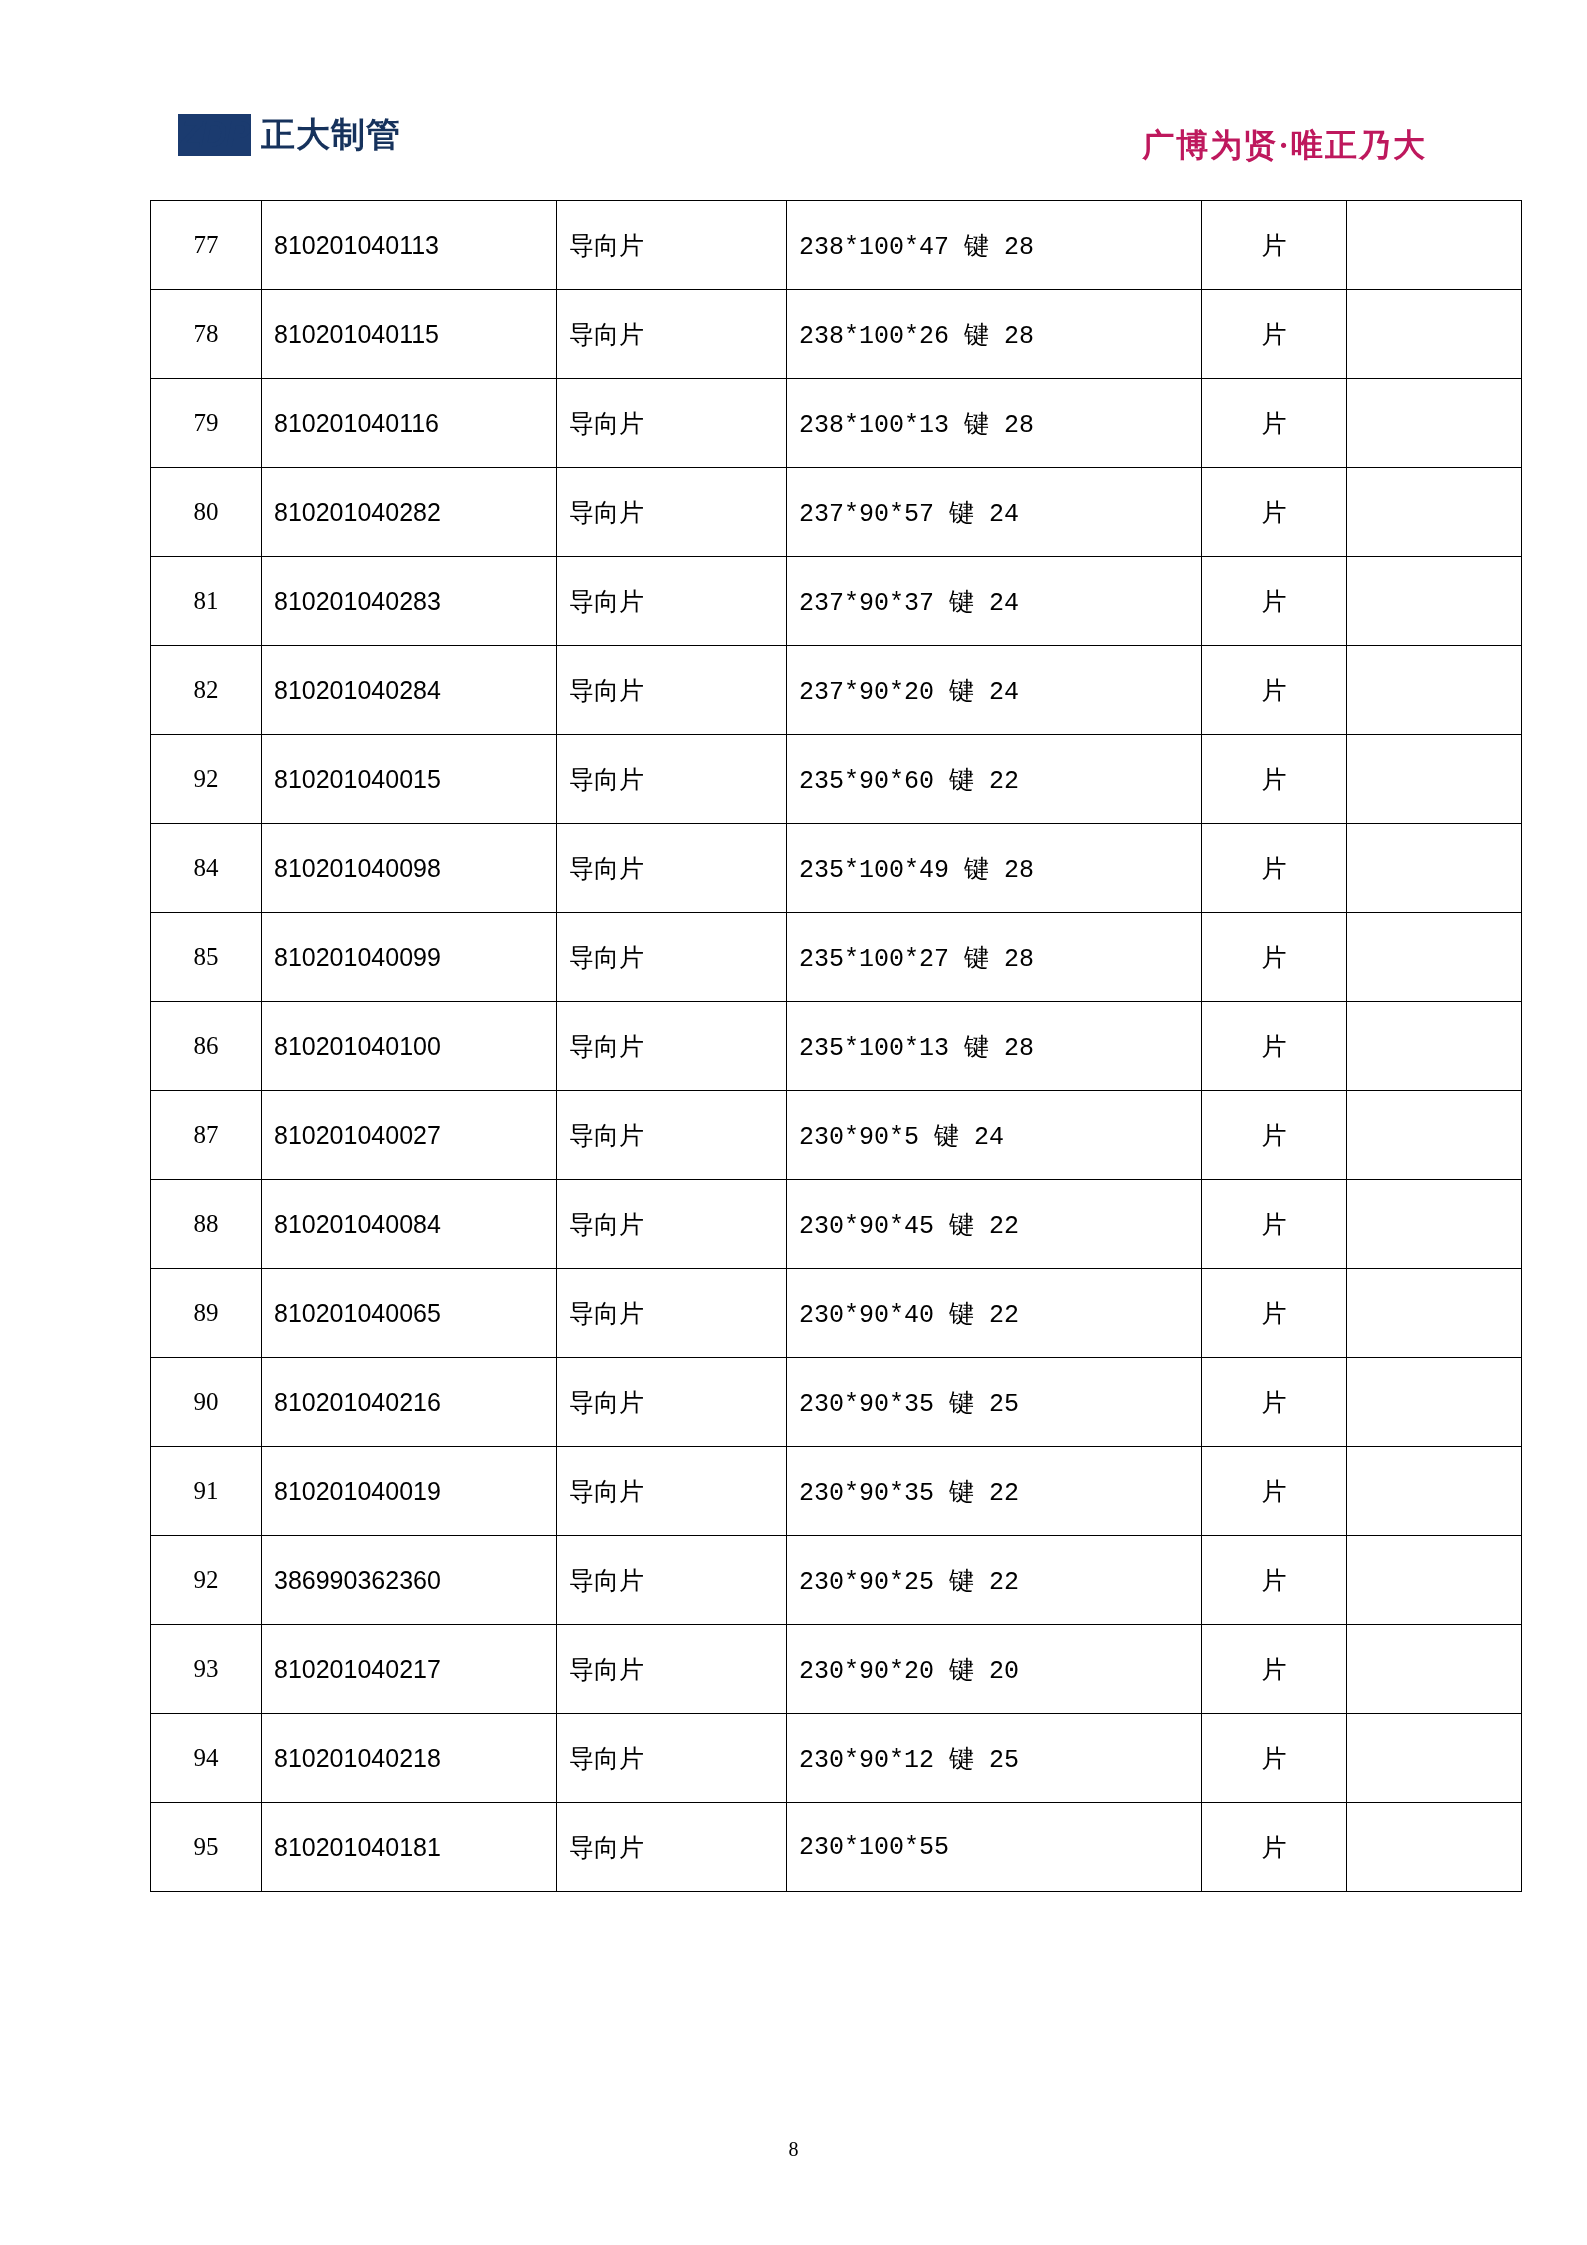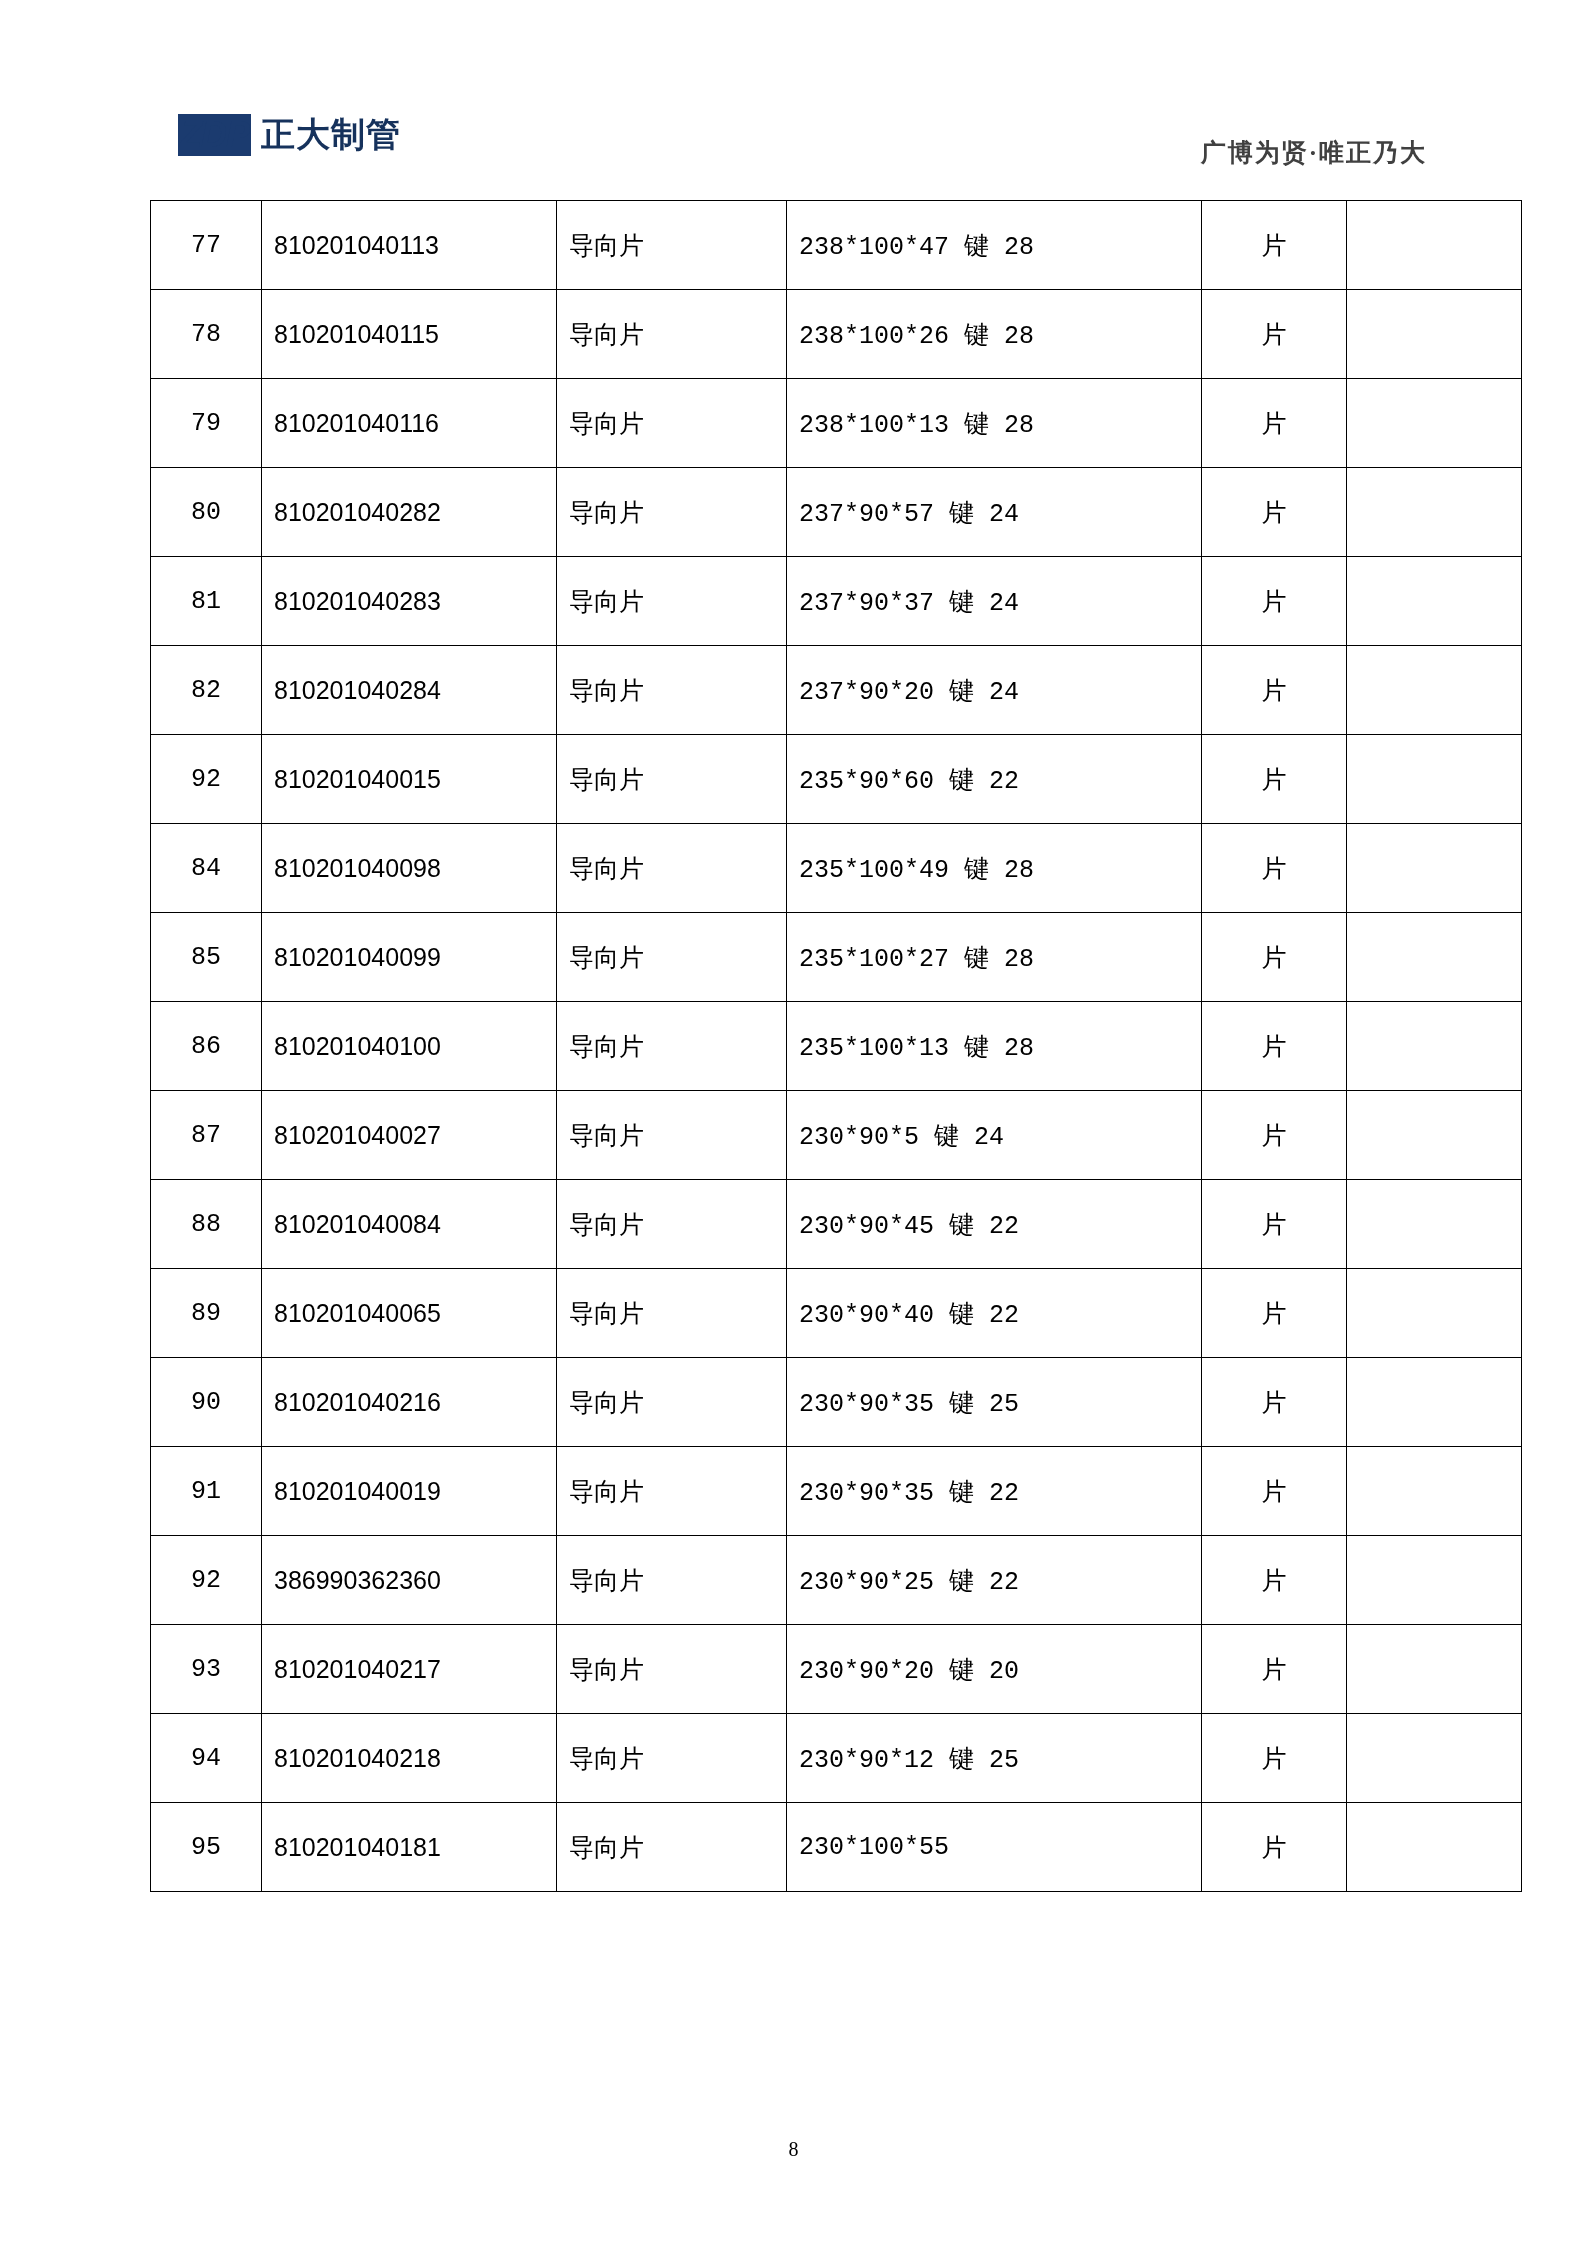--- a/index.html
+++ b/index.html
@@ -61,11 +61,11 @@
   .slogan {
     position: absolute;
     right: 10px;
-    top: 24px;
+    top: 12px;
     font-family: "Liberation Serif", serif;
     font-weight: 700;
-    font-size: 25px;
-    color: #404040;
+    font-size: 32px;
+    color: #be185d;
     letter-spacing: 2px;
     white-space: nowrap;
   }

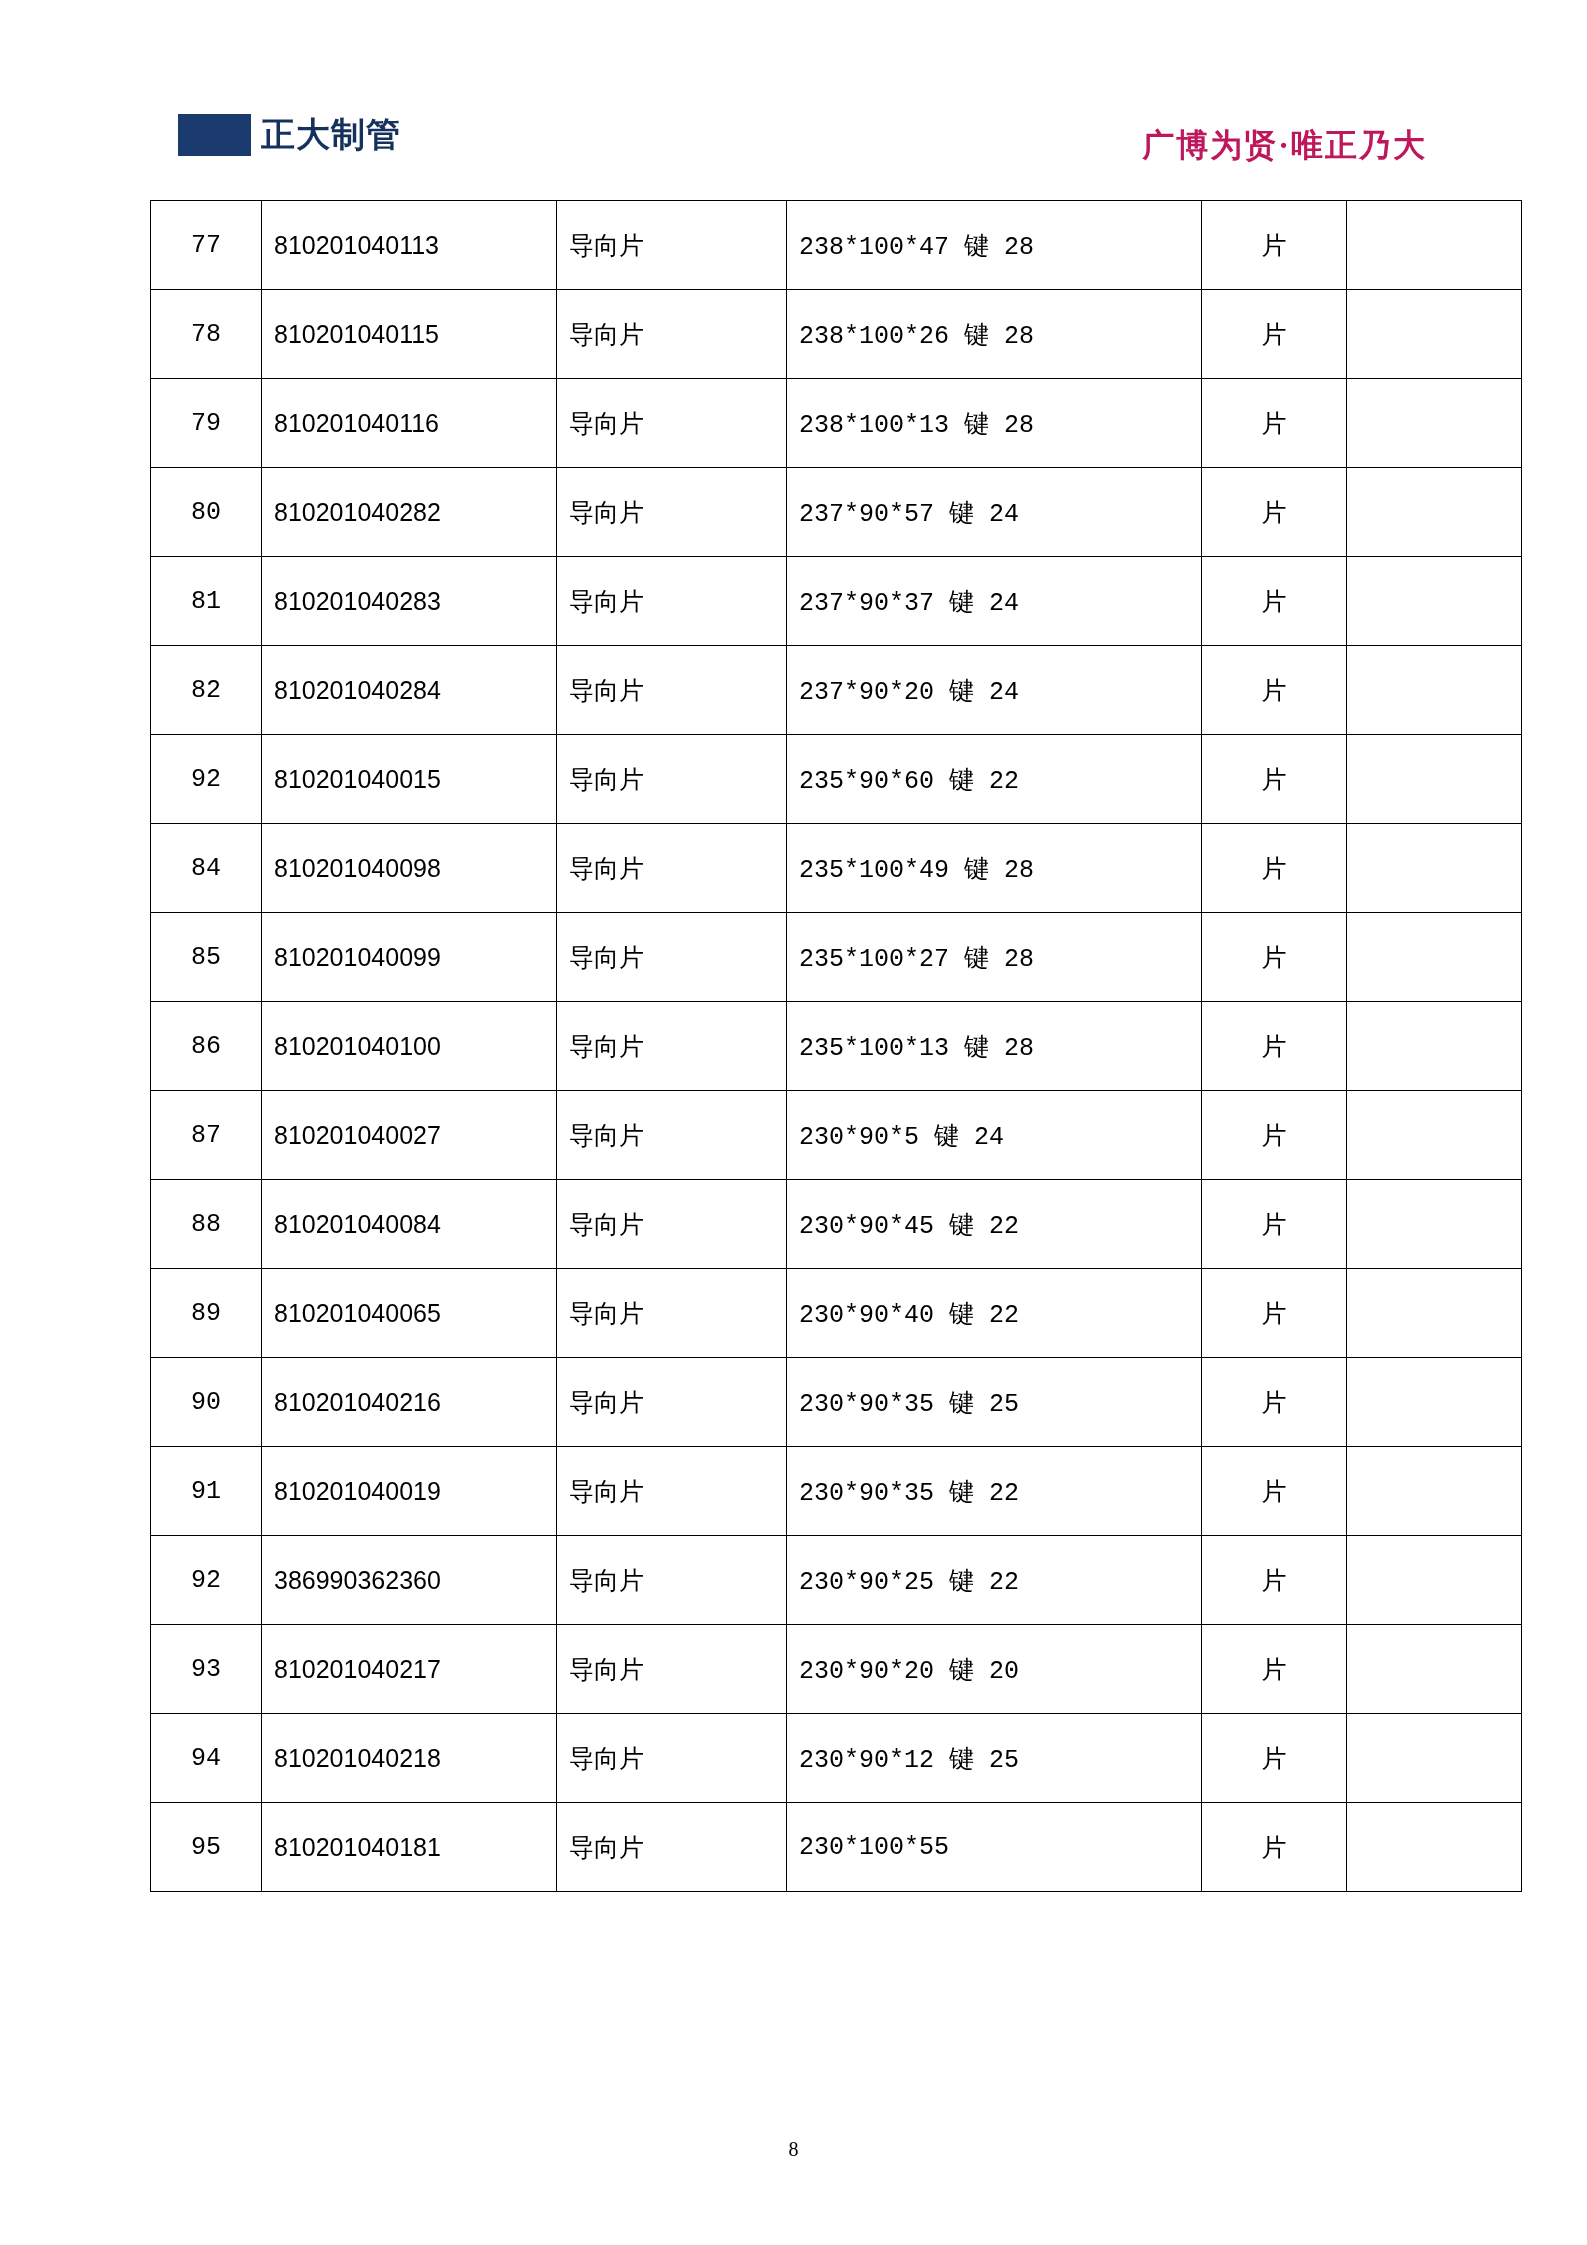--- a/index.html
+++ b/index.html
@@ -92,7 +92,7 @@
   td.c-index {
     width: 86px;
     text-align: center;
-    font-family: Liberation Mono, monospace;
+    font-family: Liberation Serif, serif;
     font-size: 26px;
   }
   td.c-code {

